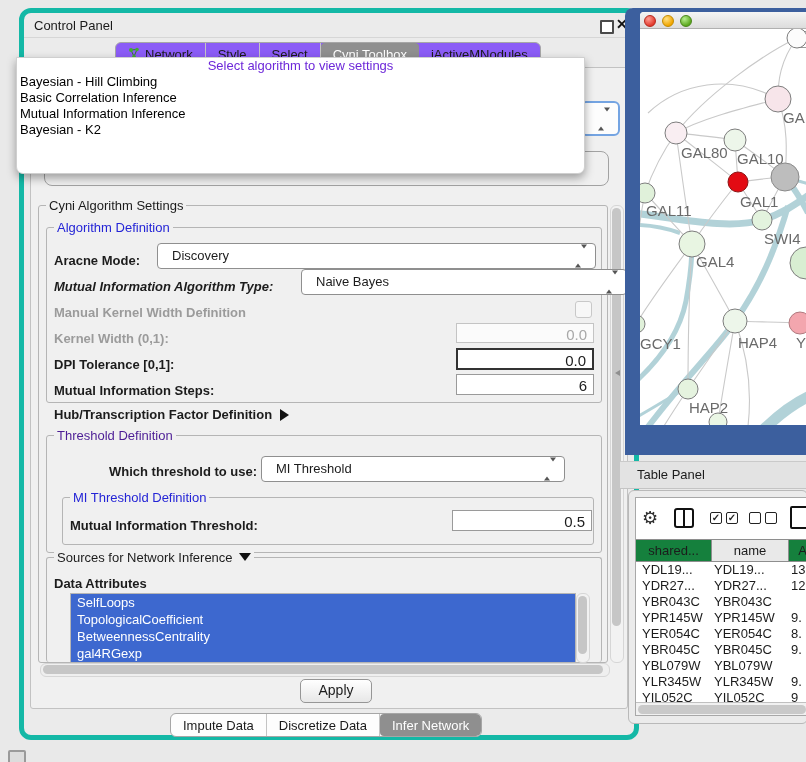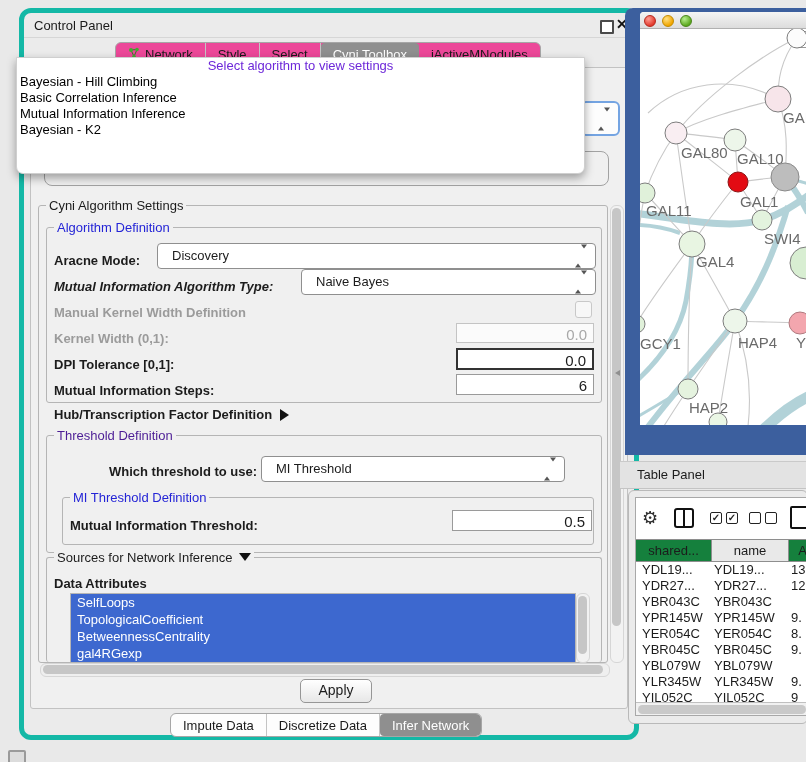--- a/index.html
+++ b/index.html
@@ -14,7 +14,7 @@
   .float-btn{left:576px;top:7px;width:10px;height:10px;border:2px solid #4a4a4a;border-radius:1px;background:#fff;}
   .close-btn{left:592px;top:3px;font-size:14px;font-weight:700;color:#111;}
 
-  .tab-pill{left:91px;top:29px;height:22px;display:flex;background:#ec4899;border:1px solid #a6a6a6;border-radius:6px;overflow:hidden;}
+  .tab-pill{left:91px;top:29px;height:22px;display:flex;background:#8b5cf6;border:1px solid #a6a6a6;border-radius:6px;overflow:hidden;}
   .tab{display:flex;align-items:center;justify-content:center;padding:0 12px;font-size:13px;color:#1a1a1a;border-right:1px solid #c4c4c4;white-space:nowrap;}
   .tab:last-child{border-right:none;}
   .tab.selected{background:#8f8f8f;color:#fff;border-right:none;border-radius:4px;}

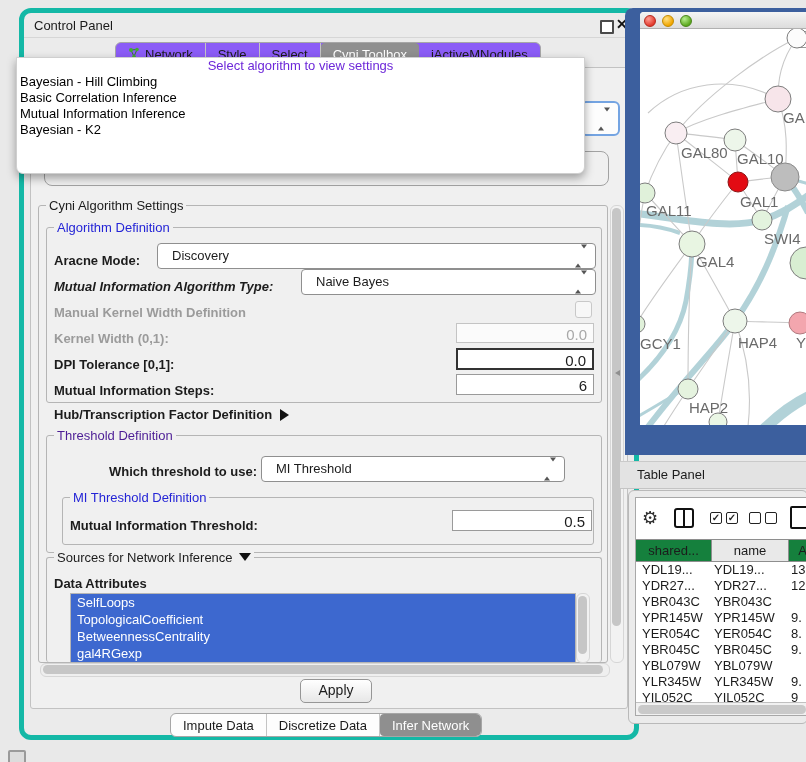--- a/index.html
+++ b/index.html
@@ -170,7 +170,7 @@
     </div>
 
     <span class="lbl" style="left:30px;top:266px;font-style:italic;">Mutual Information Algorithm Type:</span>
-    <div class="combo" style="left:277px;top:256px;width:293px;height:24px;">
+    <div class="combo" style="left:277px;top:256px;width:293px;height:24px;padding-left:31px;">
       <span class="val">Naive Bayes</span>
       <span class="stepper"><span class="up"></span><span class="dn"></span></span>
     </div>

